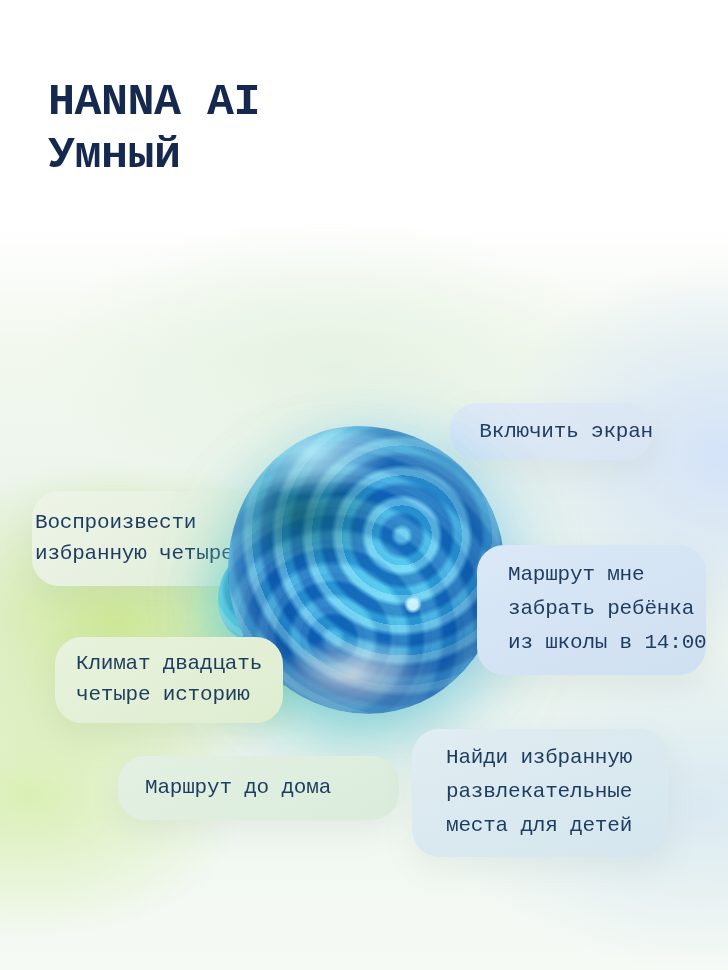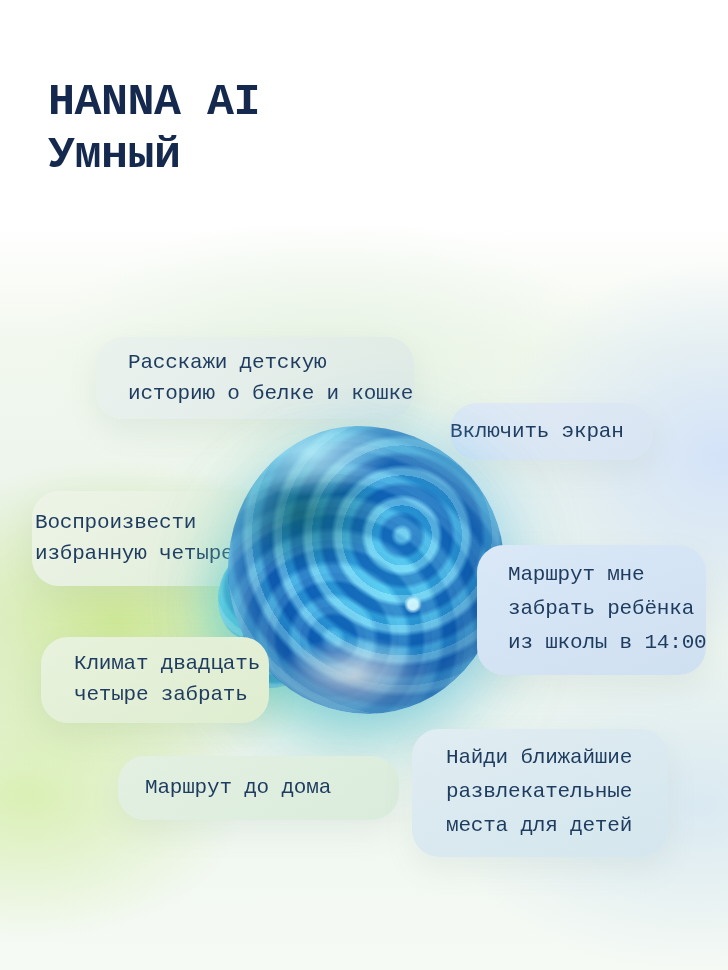--- a/index.html
+++ b/index.html
@@ -92,10 +92,6 @@
     <div>Умный</div>
   </div>
 
-  <div class="bubble b1">
-    <div class="ln">Расскажи детскую</div>
-    <div class="ln">историю о белке и кошке</div>
-  </div>
 
   <div class="bubble b2">
     <div class="ln">Включить экран</div>

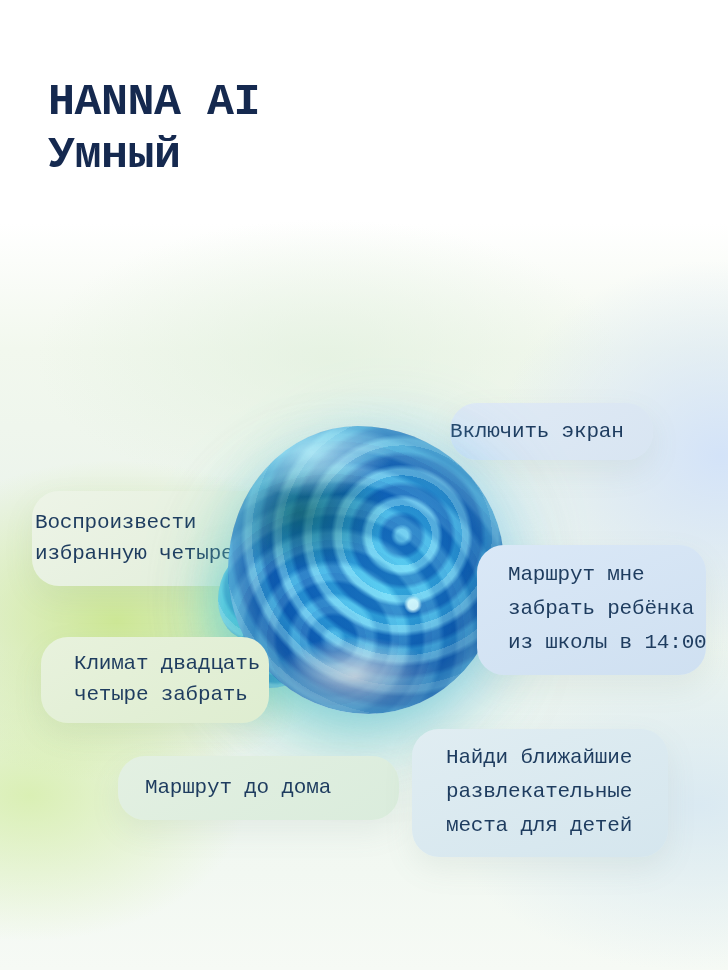--- a/index.html
+++ b/index.html
@@ -32,7 +32,7 @@
   .bubble .ln{white-space:nowrap;}
   .b1{left:96px;top:337px;width:318px;height:82px;padding:10px 0 0 32px;box-sizing:border-box;
       background:linear-gradient(135deg,#eaf2ee,#dfeae5);}
-  .b2{left:450px;top:403px;width:203px;height:57px;display:flex;align-items:center;justify-content:flex-start;
+  .b2{left:450px;top:403px;width:203px;height:57px;display:flex;align-items:center;justify-content:flex-end;
       background:linear-gradient(150deg,#e0eaf5,#d8e5f2);}
   .b3{left:32px;top:491px;width:242px;height:95px;padding:16px 0 0 3px;box-sizing:border-box;
       background:linear-gradient(150deg,#edf4e7,#e2eeda);}

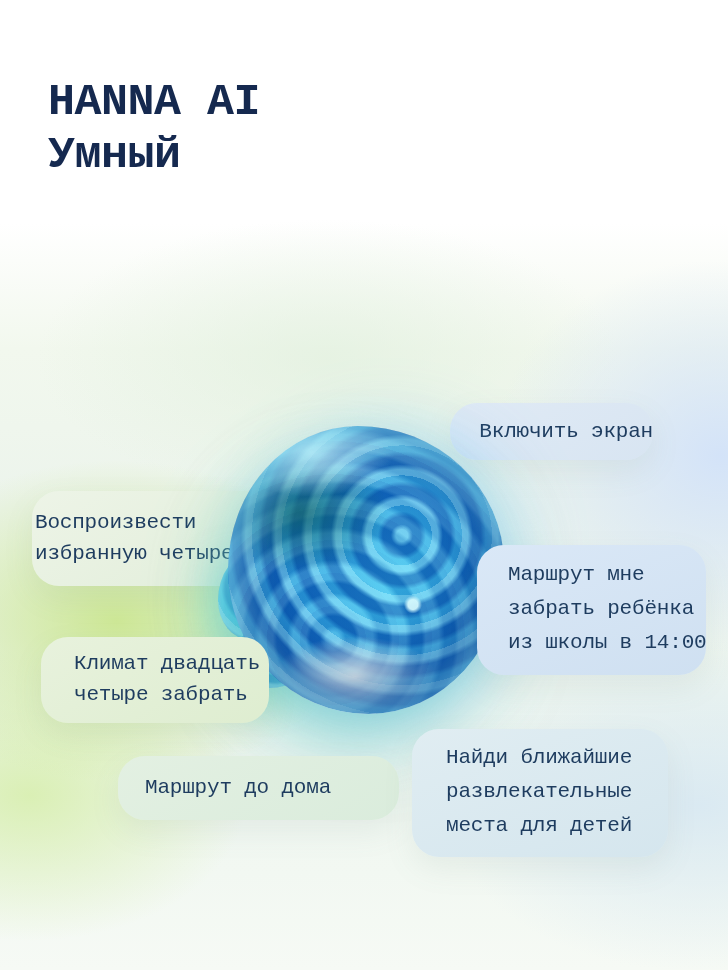--- a/index.html
+++ b/index.html
@@ -38,7 +38,7 @@
       background:linear-gradient(150deg,#edf4e7,#e2eeda);}
   .b4{left:477px;top:545px;width:229px;height:130px;padding:13px 0 0 31px;box-sizing:border-box;line-height:34px;
       background:linear-gradient(160deg,#dae8f7,#cfe0f1);}
-  .b5{left:41px;top:637px;width:228px;height:86px;padding:11px 0 0 33px;box-sizing:border-box;
+  .b5{left:55px;top:637px;width:228px;height:86px;padding:11px 0 0 21px;box-sizing:border-box;
       background:linear-gradient(150deg,#e8f2dd,#deedd0);}
   .b6{left:118px;top:756px;width:281px;height:64px;padding:16px 0 0 27px;box-sizing:border-box;
       background:linear-gradient(150deg,#e3f0e2,#daecdc);}

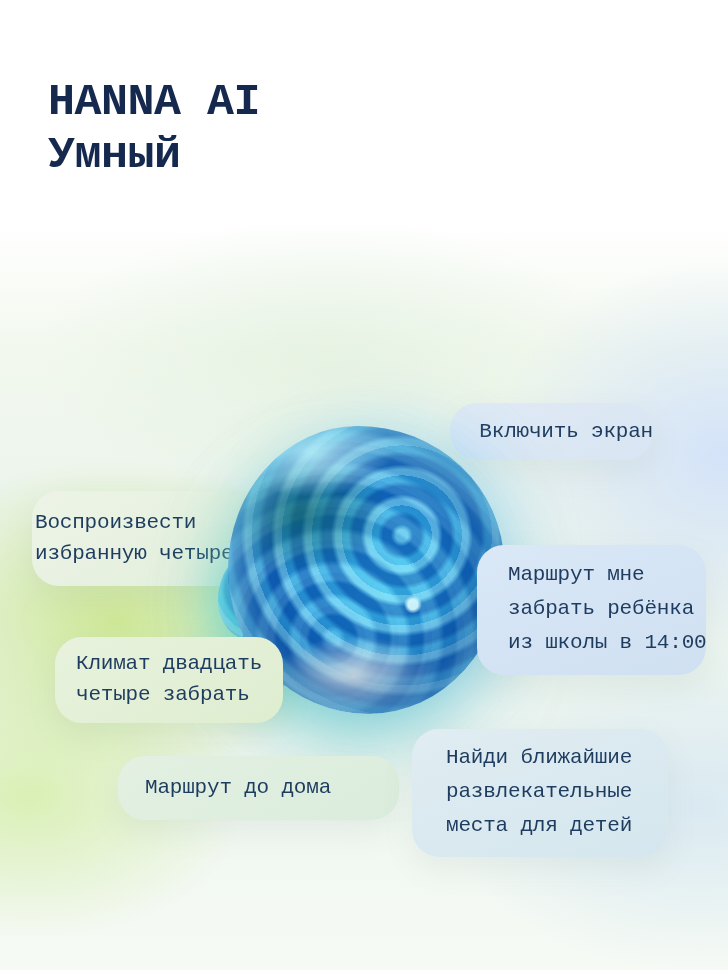--- a/index.html
+++ b/index.html
@@ -116,7 +116,7 @@
 
   <div class="bubble b5">
     <div class="ln">Климат двадцать</div>
-    <div class="ln">четыре забрать</div>
+    <div class="ln">четыре историю</div>
   </div>
 
   <div class="bubble b6">

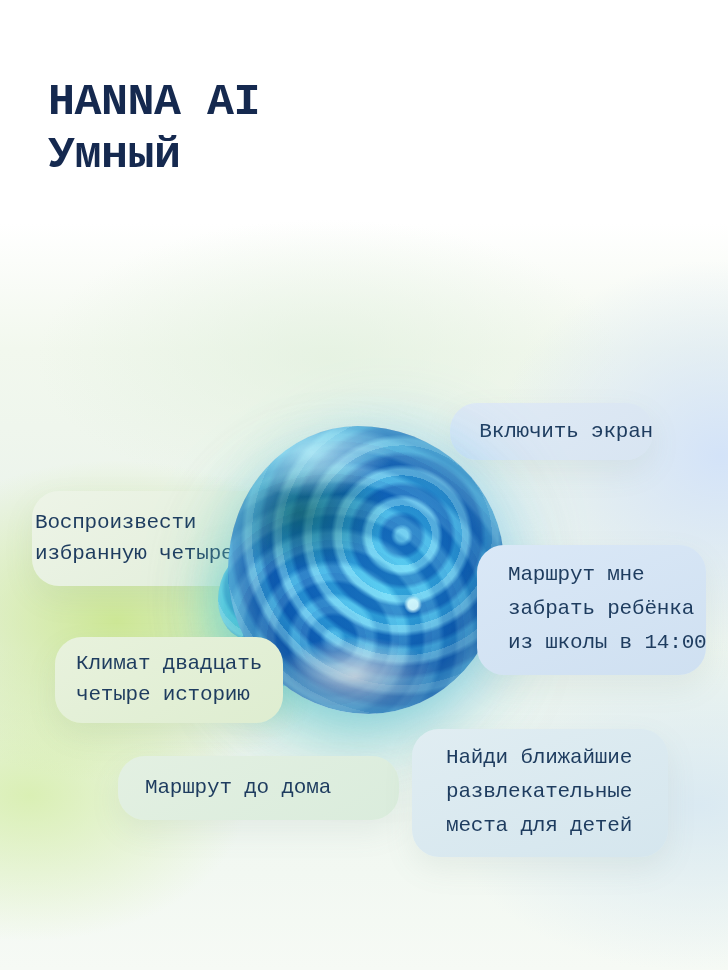--- a/index.html
+++ b/index.html
@@ -124,7 +124,7 @@
   </div>
 
   <div class="bubble b7">
-    <div class="ln">Найди ближайшие</div>
+    <div class="ln">Найди избранную</div>
     <div class="ln">развлекательные</div>
     <div class="ln">места для детей</div>
   </div>

